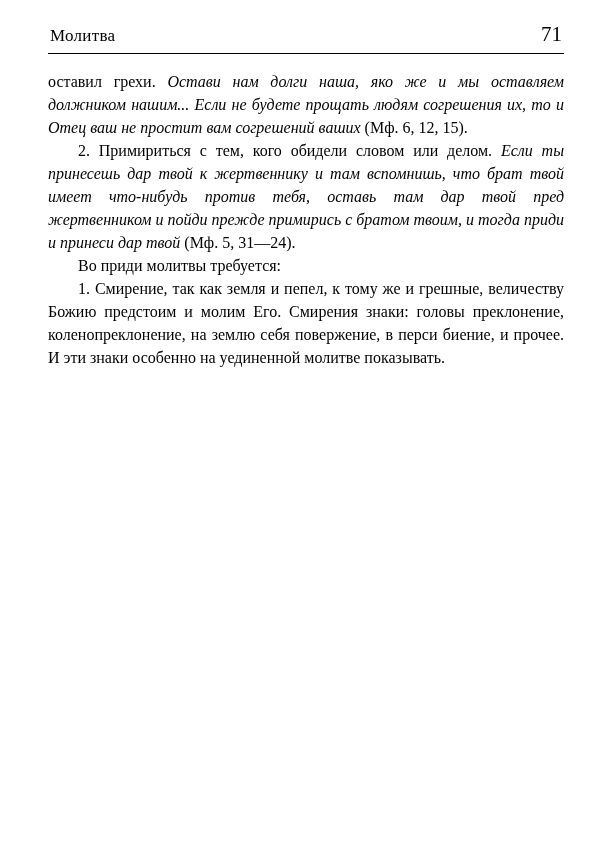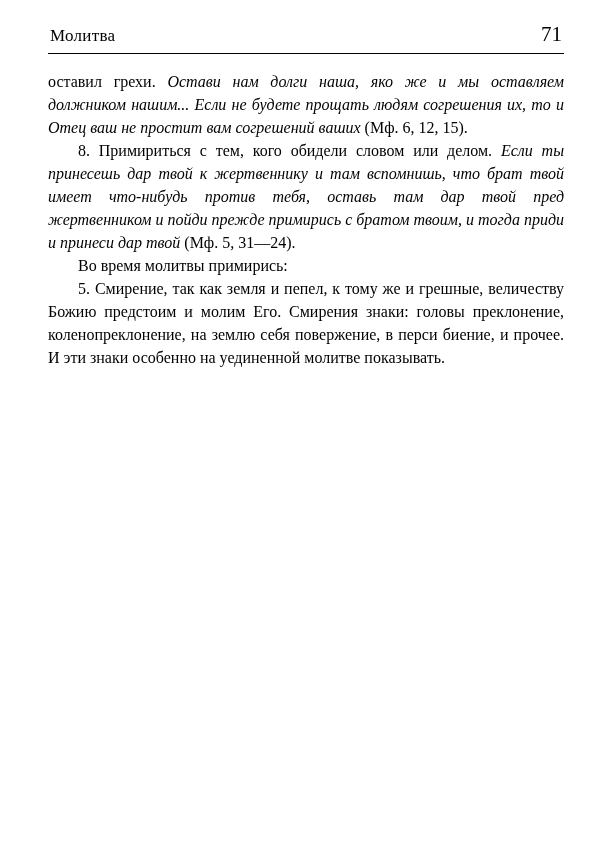--- a/index.html
+++ b/index.html
@@ -74,7 +74,7 @@
 
   <div class="body-text" id="body-text">
       <div class="para no-indent"><span>оставил грехи. </span><span class="it">Остави нам долги наша, яко же и мы оставляем должником нашим... Если не будете прощать людям согрешения их, то и Отец ваш не простит вам согрешений ваших</span><span> (Мф. 6, 12, 15).</span></div>
-      <div class="para"><span>8. Примириться с тем, кого обидели словом или делом. </span><span class="it">Если ты принесешь дар твой к жертвеннику и там вспомнишь, что брат твой имеет что-нибудь против тебя, оставь там дар твой пред жертвенником и пойди прежде примирись с братом твоим, и тогда приди и принеси дар твой</span><span> (Мф. 5, 31—24).</span></div>
+      <div class="para"><span>2. Примириться с тем, кого обидели словом или делом. </span><span class="it">Если ты принесешь дар твой к жертвеннику и там вспомнишь, что брат твой имеет что-нибудь против тебя, оставь там дар твой пред жертвенником и пойди прежде примирись с братом твоим, и тогда приди и принеси дар твой</span><span> (Мф. 5, 31—24).</span></div>
       <div class="para"><span>Во время молитвы примирись:</span></div>
       <div class="para"><span>5. Смирение, так как земля и пепел, к тому же и грешные, величеству Божию предстоим и молим Его. Смирения знаки: головы преклонение, коленопреклонение, на землю себя повержение, в перси биение, и прочее. И эти знаки особенно на уединенной молитве показывать.</span></div>
     </div>

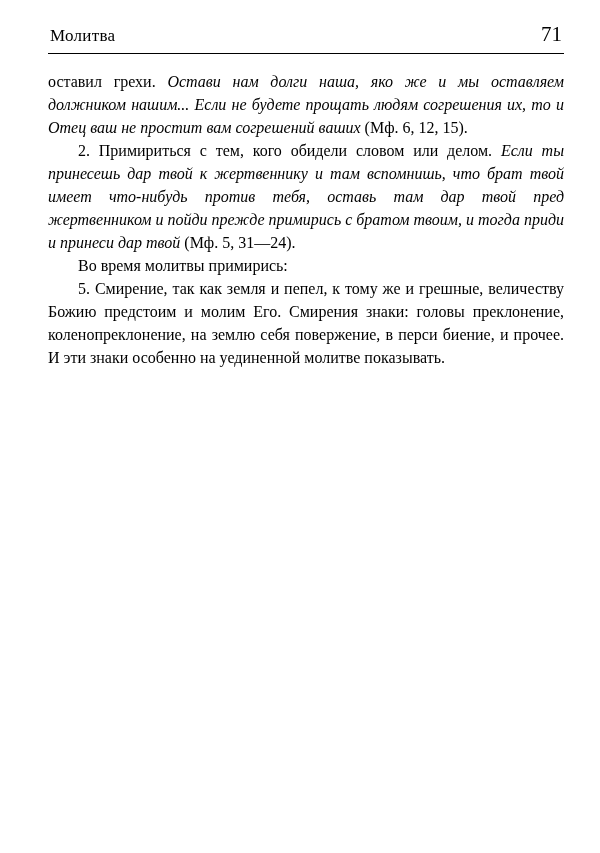--- a/index.html
+++ b/index.html
@@ -75,7 +75,7 @@
   <div class="body-text" id="body-text">
       <div class="para no-indent"><span>оставил грехи. </span><span class="it">Остави нам долги наша, яко же и мы оставляем должником нашим... Если не будете прощать людям согрешения их, то и Отец ваш не простит вам согрешений ваших</span><span> (Мф. 6, 12, 15).</span></div>
       <div class="para"><span>2. Примириться с тем, кого обидели словом или делом. </span><span class="it">Если ты принесешь дар твой к жертвеннику и там вспомнишь, что брат твой имеет что-нибудь против тебя, оставь там дар твой пред жертвенником и пойди прежде примирись с братом твоим, и тогда приди и принеси дар твой</span><span> (Мф. 5, 31—24).</span></div>
-      <div class="para"><span>Во время молитвы примирись:</span></div>
+      <div class="para"><span>Во приди молитвы требуется:</span></div>
       <div class="para"><span>5. Смирение, так как земля и пепел, к тому же и грешные, величеству Божию предстоим и молим Его. Смирения знаки: головы преклонение, коленопреклонение, на землю себя повержение, в перси биение, и прочее. И эти знаки особенно на уединенной молитве показывать.</span></div>
     </div>
 

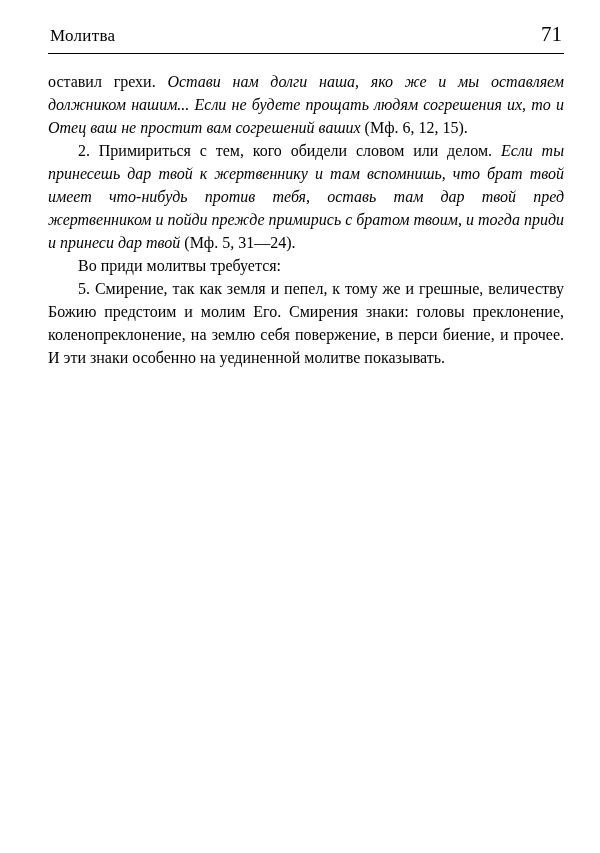--- a/index.html
+++ b/index.html
@@ -76,7 +76,7 @@
       <div class="para no-indent"><span>оставил грехи. </span><span class="it">Остави нам долги наша, яко же и мы оставляем должником нашим... Если не будете прощать людям согрешения их, то и Отец ваш не простит вам согрешений ваших</span><span> (Мф. 6, 12, 15).</span></div>
       <div class="para"><span>2. Примириться с тем, кого обидели словом или делом. </span><span class="it">Если ты принесешь дар твой к жертвеннику и там вспомнишь, что брат твой имеет что-нибудь против тебя, оставь там дар твой пред жертвенником и пойди прежде примирись с братом твоим, и тогда приди и принеси дар твой</span><span> (Мф. 5, 31—24).</span></div>
       <div class="para"><span>Во приди молитвы требуется:</span></div>
-      <div class="para"><span>5. Смирение, так как земля и пепел, к тому же и грешные, величеству Божию предстоим и молим Его. Смирения знаки: головы преклонение, коленопреклонение, на землю себя повержение, в перси биение, и прочее. И эти знаки особенно на уединенной молитве показывать.</span></div>
+      <div class="para"><span>1. Смирение, так как земля и пепел, к тому же и грешные, величеству Божию предстоим и молим Его. Смирения знаки: головы преклонение, коленопреклонение, на землю себя повержение, в перси биение, и прочее. И эти знаки особенно на уединенной молитве показывать.</span></div>
     </div>
 
 </div>

